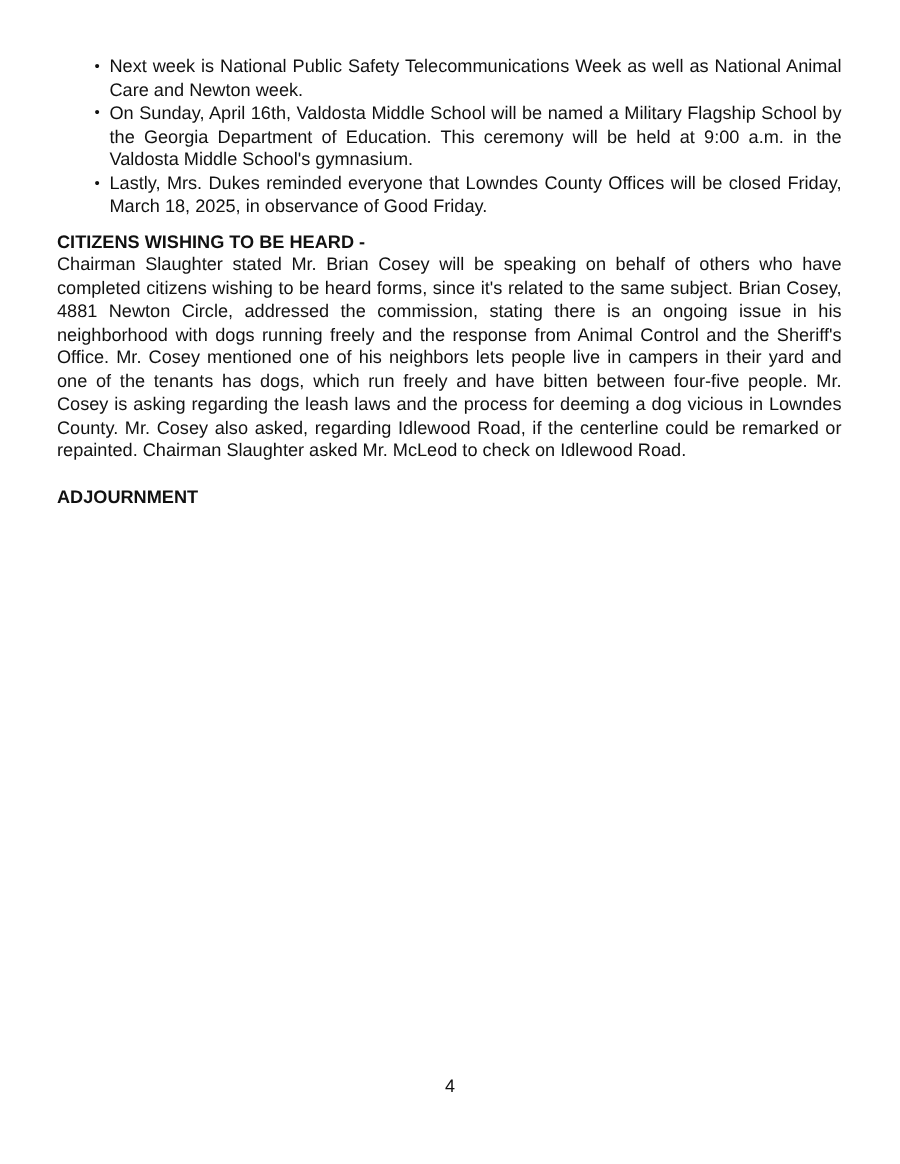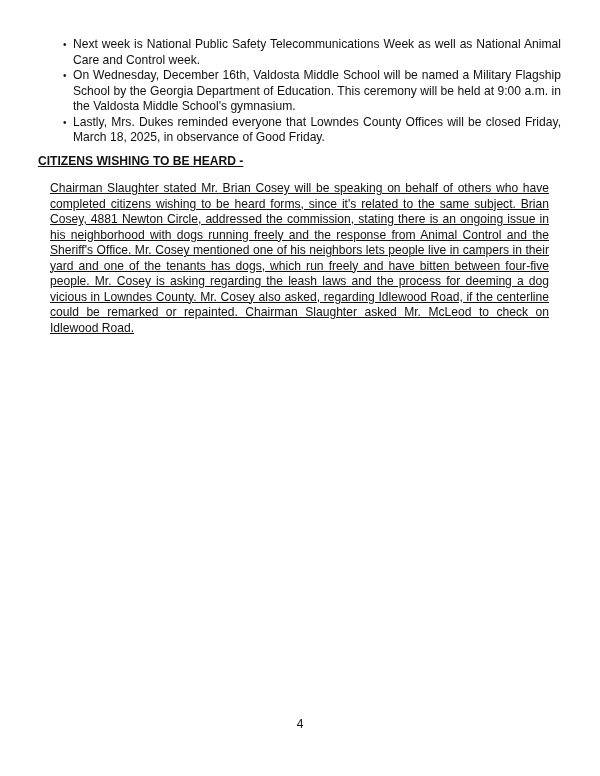--- a/index.html
+++ b/index.html
@@ -72,7 +72,7 @@
   <ul class="bullets">
     <li>
       <span class="bullet">•</span>
-      <span>Next week is National Public Safety Telecommunications Week as well as National Animal Care and Control week.</span>
+      <span>Next week is National Public Safety Telecommunications Week as well as National Animal Care and Newton week.</span>
     </li>
     <li>
       <span class="bullet">•</span>

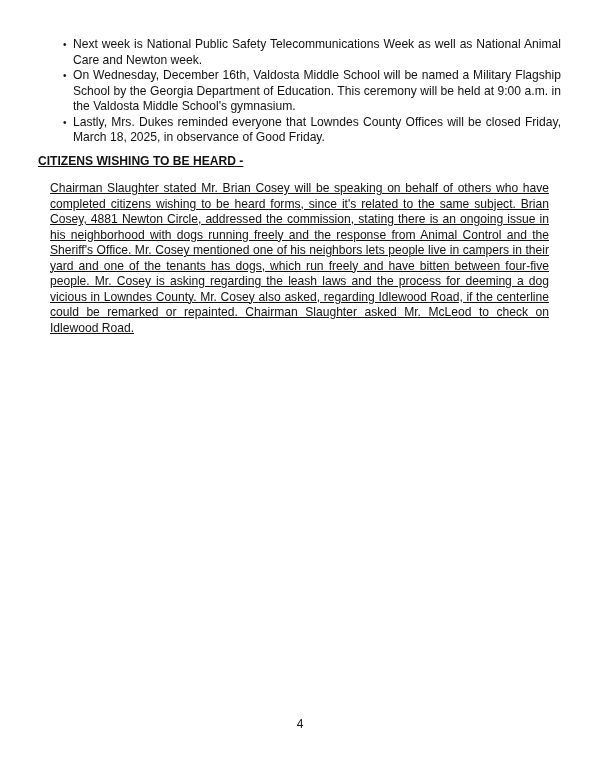--- a/index.html
+++ b/index.html
@@ -76,7 +76,7 @@
     </li>
     <li>
       <span class="bullet">•</span>
-      <span>On Wednesday, December 16th, Valdosta Middle School will be named a Military Flagship School by the Georgia Department of Education. This ceremony will be held at 9:00 a.m. in the Valdosta Middle School's gymnasium.</span>
+      <span>On Sunday, April 16th, Valdosta Middle School will be named a Military Flagship School by the Georgia Department of Education. This ceremony will be held at 9:00 a.m. in the Valdosta Middle School's gymnasium.</span>
     </li>
     <li>
       <span class="bullet">•</span>

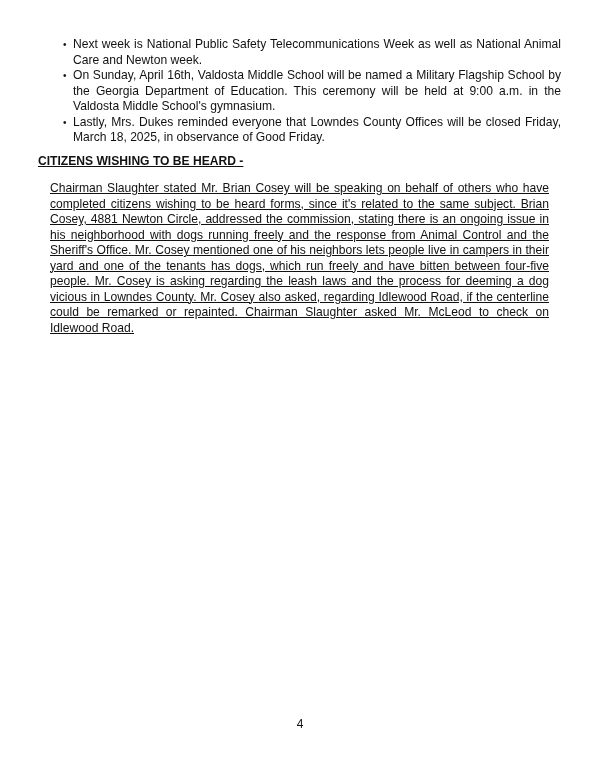--- a/index.html
+++ b/index.html
@@ -41,7 +41,6 @@
     }
     .section {
       margin-top: 8px;
-      text-decoration: underline;
     }
     .section + .section {
       margin-top: 15px;

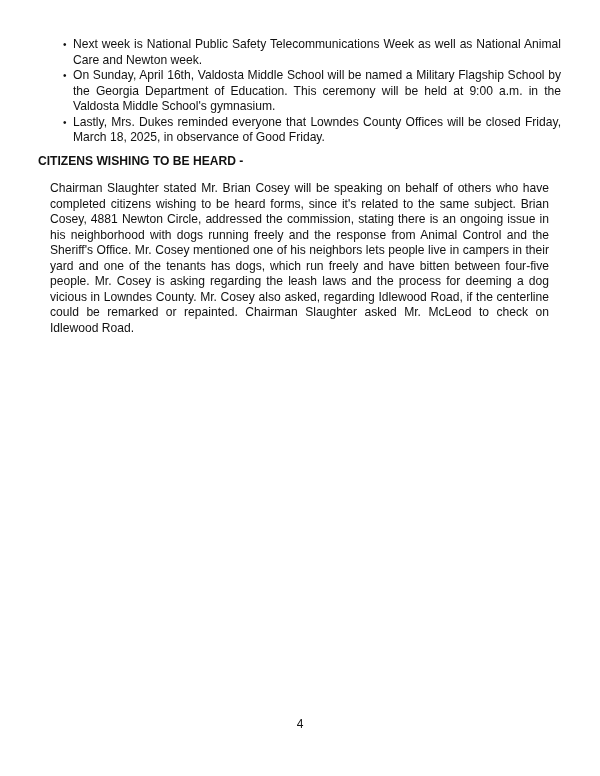--- a/index.html
+++ b/index.html
@@ -52,7 +52,7 @@
       line-height: 15.5px;
     }
     .section-body {
-      margin: 12px;
+      margin: 0;
       text-align: justify;
     }
     .page-number {

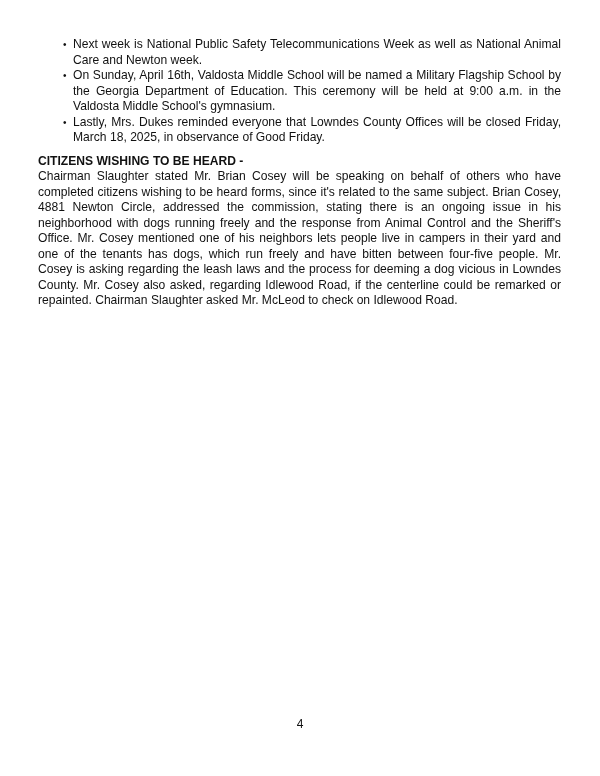--- a/index.html
+++ b/index.html
@@ -89,6 +89,7 @@
   </div>
 
   <div class="section">
+    <h2 class="section-heading">ADJOURNMENT</h2>
   </div>
 </div>
 

